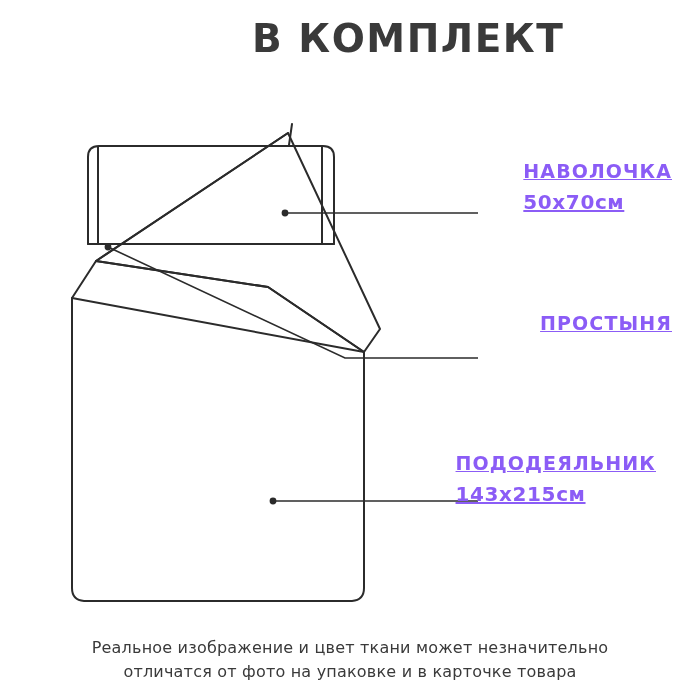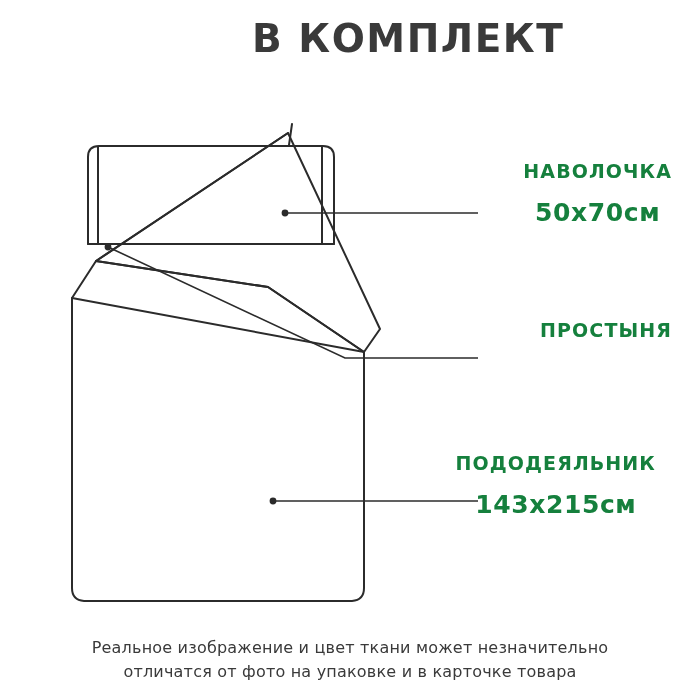--- a/index.html
+++ b/index.html
@@ -34,8 +34,9 @@
   }
   .callout {
     position: absolute;
-    text-align: center;
-    color: #15803d;
+    text-align: left;
+    color: #8b5cf6;
+    text-decoration: underline;
   }
   .callout .name {
     font-weight: bold;

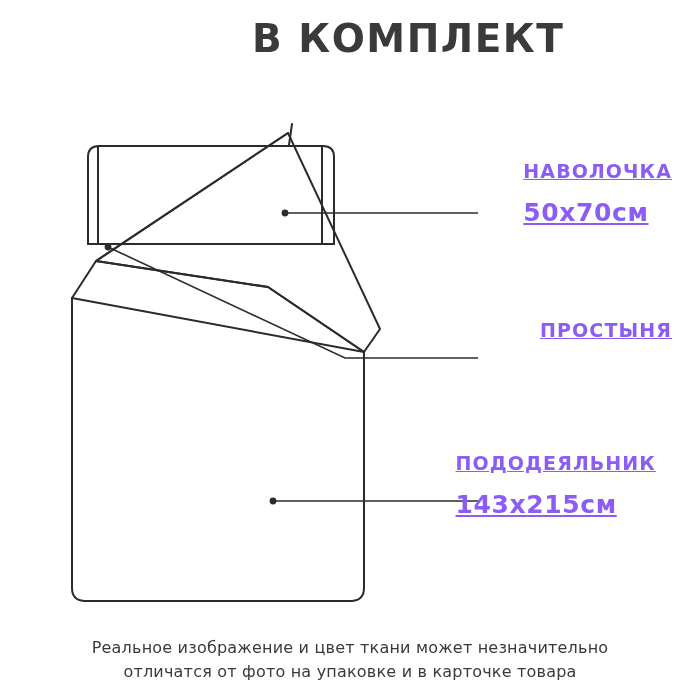--- a/index.html
+++ b/index.html
@@ -47,9 +47,9 @@
   }
   .callout .size {
     font-weight: bold;
-    font-size: 25px;
+    font-size: 20px;
     letter-spacing: 0.6px;
-    margin-top: 16px;
+    margin-top: 8px;
     white-space: nowrap;
   }
   #callout-pillow  { right: 28px; top: 160px; }

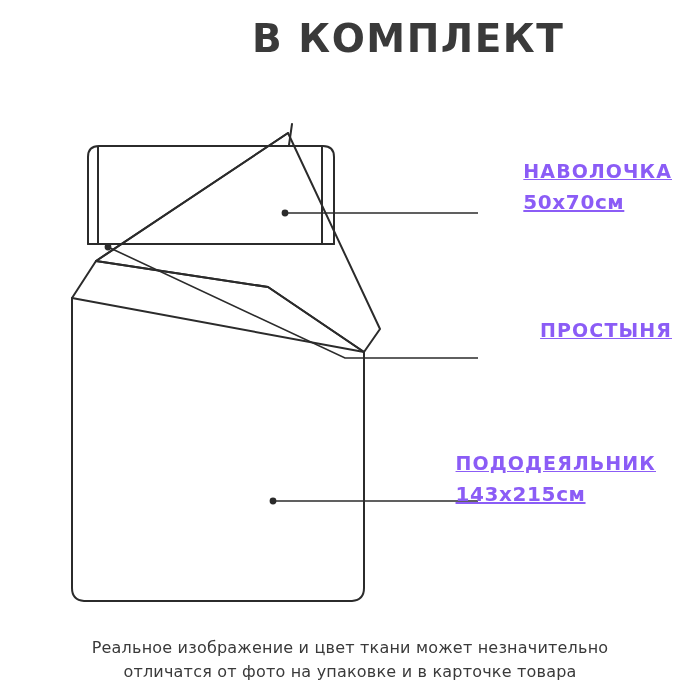--- a/index.html
+++ b/index.html
@@ -53,7 +53,7 @@
     white-space: nowrap;
   }
   #callout-pillow  { right: 28px; top: 160px; }
-  #callout-sheet   { right: 28px; top: 319px; }
+  #callout-sheet   { right: 28px; top: 312px; }
   #callout-duvet   { right: 44px; top: 452px; }
 
   .footnote {

